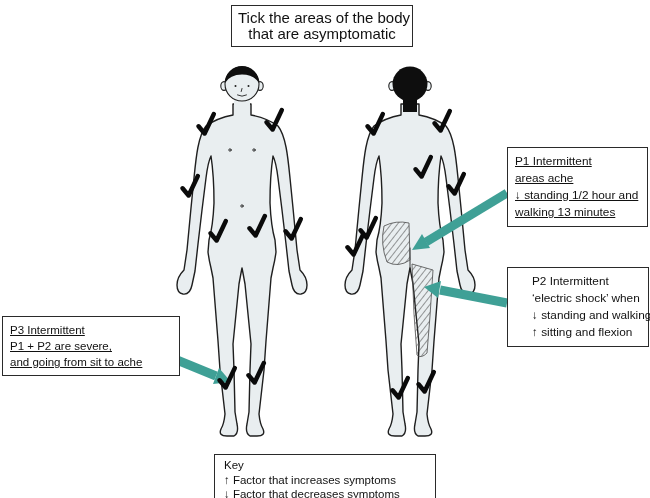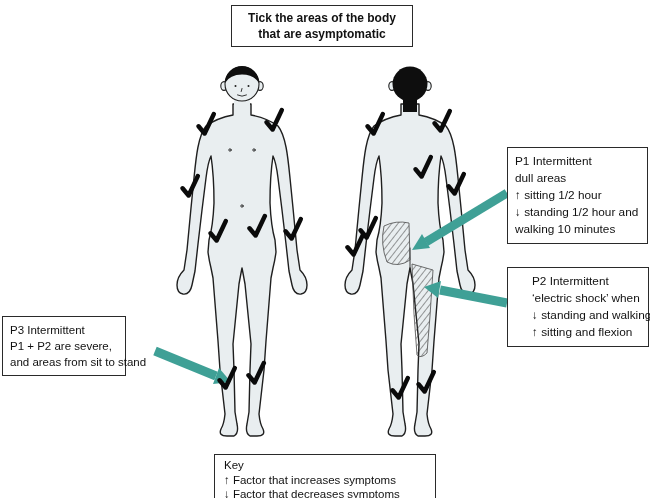--- a/index.html
+++ b/index.html
@@ -24,7 +24,7 @@
   .box { position: absolute; border: 1px solid var(--box-border); background: #fff;
          padding: 5px 7px; font-size: 11.8px; line-height: 17px; white-space: nowrap; }
   #instruction-box { left: 231px; top: 5px; width: 182px; text-align: center;
-                     font-size: 12px; line-height: 16px; padding: 4px 6px; font-weight: bold; }
+                     font-size: 15px; line-height: 16px; padding: 4px 6px; }
   #p1-box { left: 507px; top: 147px; width: 141px; }
   #p2-box { left: 507px; top: 267px; width: 142px; padding-left: 24px; }
   #p3-box { left: 2px;  top: 316px; width: 124px; font-size: 11.5px; line-height: 16px; }

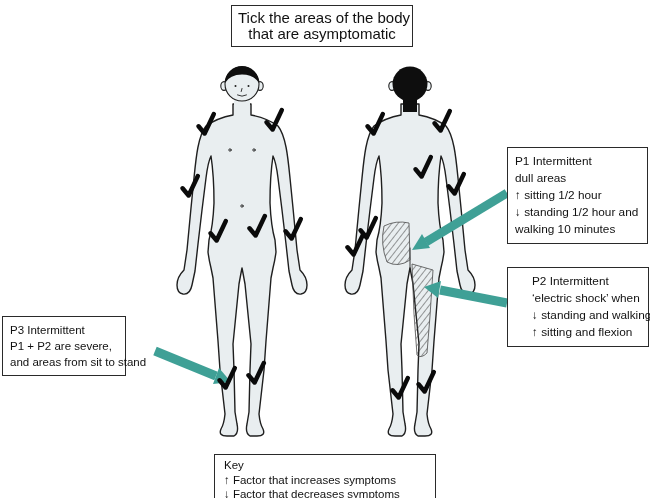--- a/index.html
+++ b/index.html
@@ -25,7 +25,7 @@
          padding: 5px 7px; font-size: 11.8px; line-height: 17px; white-space: nowrap; }
   #instruction-box { left: 231px; top: 5px; width: 182px; text-align: center;
                      font-size: 15px; line-height: 16px; padding: 4px 6px; }
-  #p1-box { left: 507px; top: 147px; width: 141px; }
+  #p1-box { left: 507px; top: 147px; width: 141px; text-decoration: underline; }
   #p2-box { left: 507px; top: 267px; width: 142px; padding-left: 24px; }
   #p3-box { left: 2px;  top: 316px; width: 124px; font-size: 11.5px; line-height: 16px; }
   #key-box { left: 214px; top: 454px; width: 222px; font-size: 11.5px; line-height: 14.5px; padding: 3px 9px; }

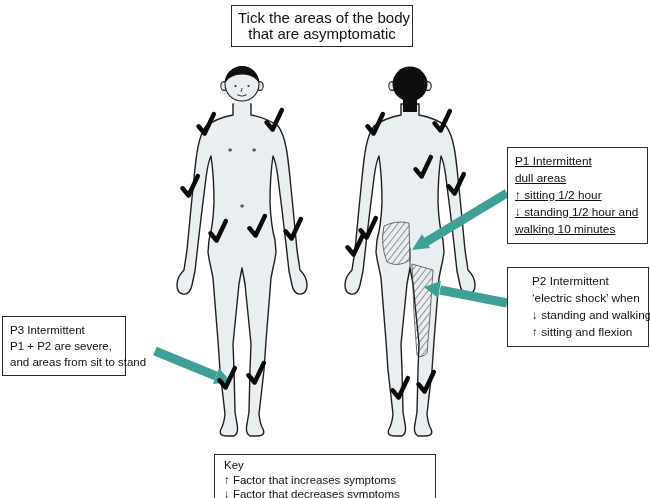--- a/index.html
+++ b/index.html
@@ -147,7 +147,7 @@
 
   <div class="box" id="p1-box">
     <div>P1 Intermittent</div>
-    <div>dull areas</div>
+    <div>areas ache</div>
     <div>↑ sitting 1/2 hour</div>
     <div>↓ standing 1/2 hour and</div>
     <div>walking 10 minutes</div>

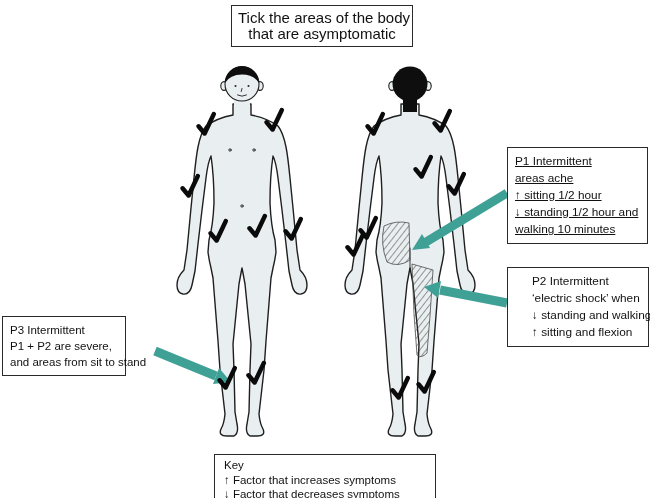--- a/index.html
+++ b/index.html
@@ -148,7 +148,6 @@
   <div class="box" id="p1-box">
     <div>P1 Intermittent</div>
     <div>areas ache</div>
-    <div>↑ sitting 1/2 hour</div>
     <div>↓ standing 1/2 hour and</div>
     <div>walking 10 minutes</div>
   </div>

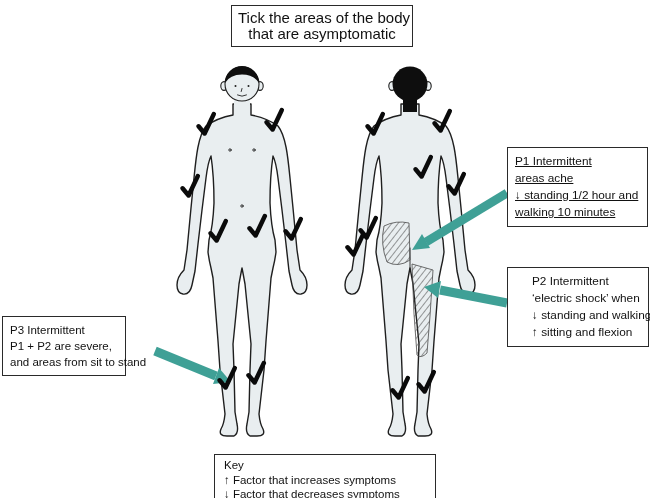--- a/index.html
+++ b/index.html
@@ -149,7 +149,7 @@
     <div>P1 Intermittent</div>
     <div>areas ache</div>
     <div>↓ standing 1/2 hour and</div>
-    <div>walking 10 minutes</div>
+    <div>walking 13 minutes</div>
   </div>
 
   <div class="box" id="p2-box">

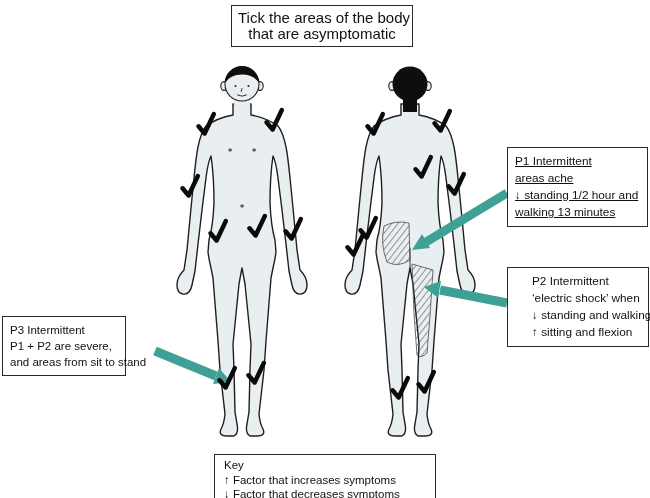--- a/index.html
+++ b/index.html
@@ -27,7 +27,7 @@
                      font-size: 15px; line-height: 16px; padding: 4px 6px; }
   #p1-box { left: 507px; top: 147px; width: 141px; text-decoration: underline; }
   #p2-box { left: 507px; top: 267px; width: 142px; padding-left: 24px; }
-  #p3-box { left: 2px;  top: 316px; width: 124px; font-size: 11.5px; line-height: 16px; }
+  #p3-box { left: 2px;  top: 316px; width: 178px; font-size: 11.5px; line-height: 16px; text-decoration: underline; }
   #key-box { left: 214px; top: 454px; width: 222px; font-size: 11.5px; line-height: 14.5px; padding: 3px 9px; }
 
   #checks-layer { position: absolute; left: 0; top: 0; width: 650px; height: 498px; pointer-events: none; }

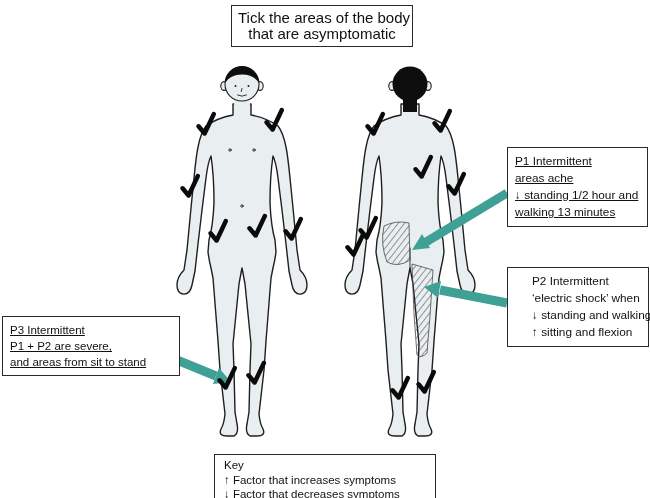--- a/index.html
+++ b/index.html
@@ -162,7 +162,7 @@
   <div class="box" id="p3-box">
     <div>P3 Intermittent</div>
     <div>P1 + P2 are severe,</div>
-    <div>and areas from sit to stand</div>
+    <div>and going from sit to ache</div>
   </div>
 
   <div class="box" id="key-box">

